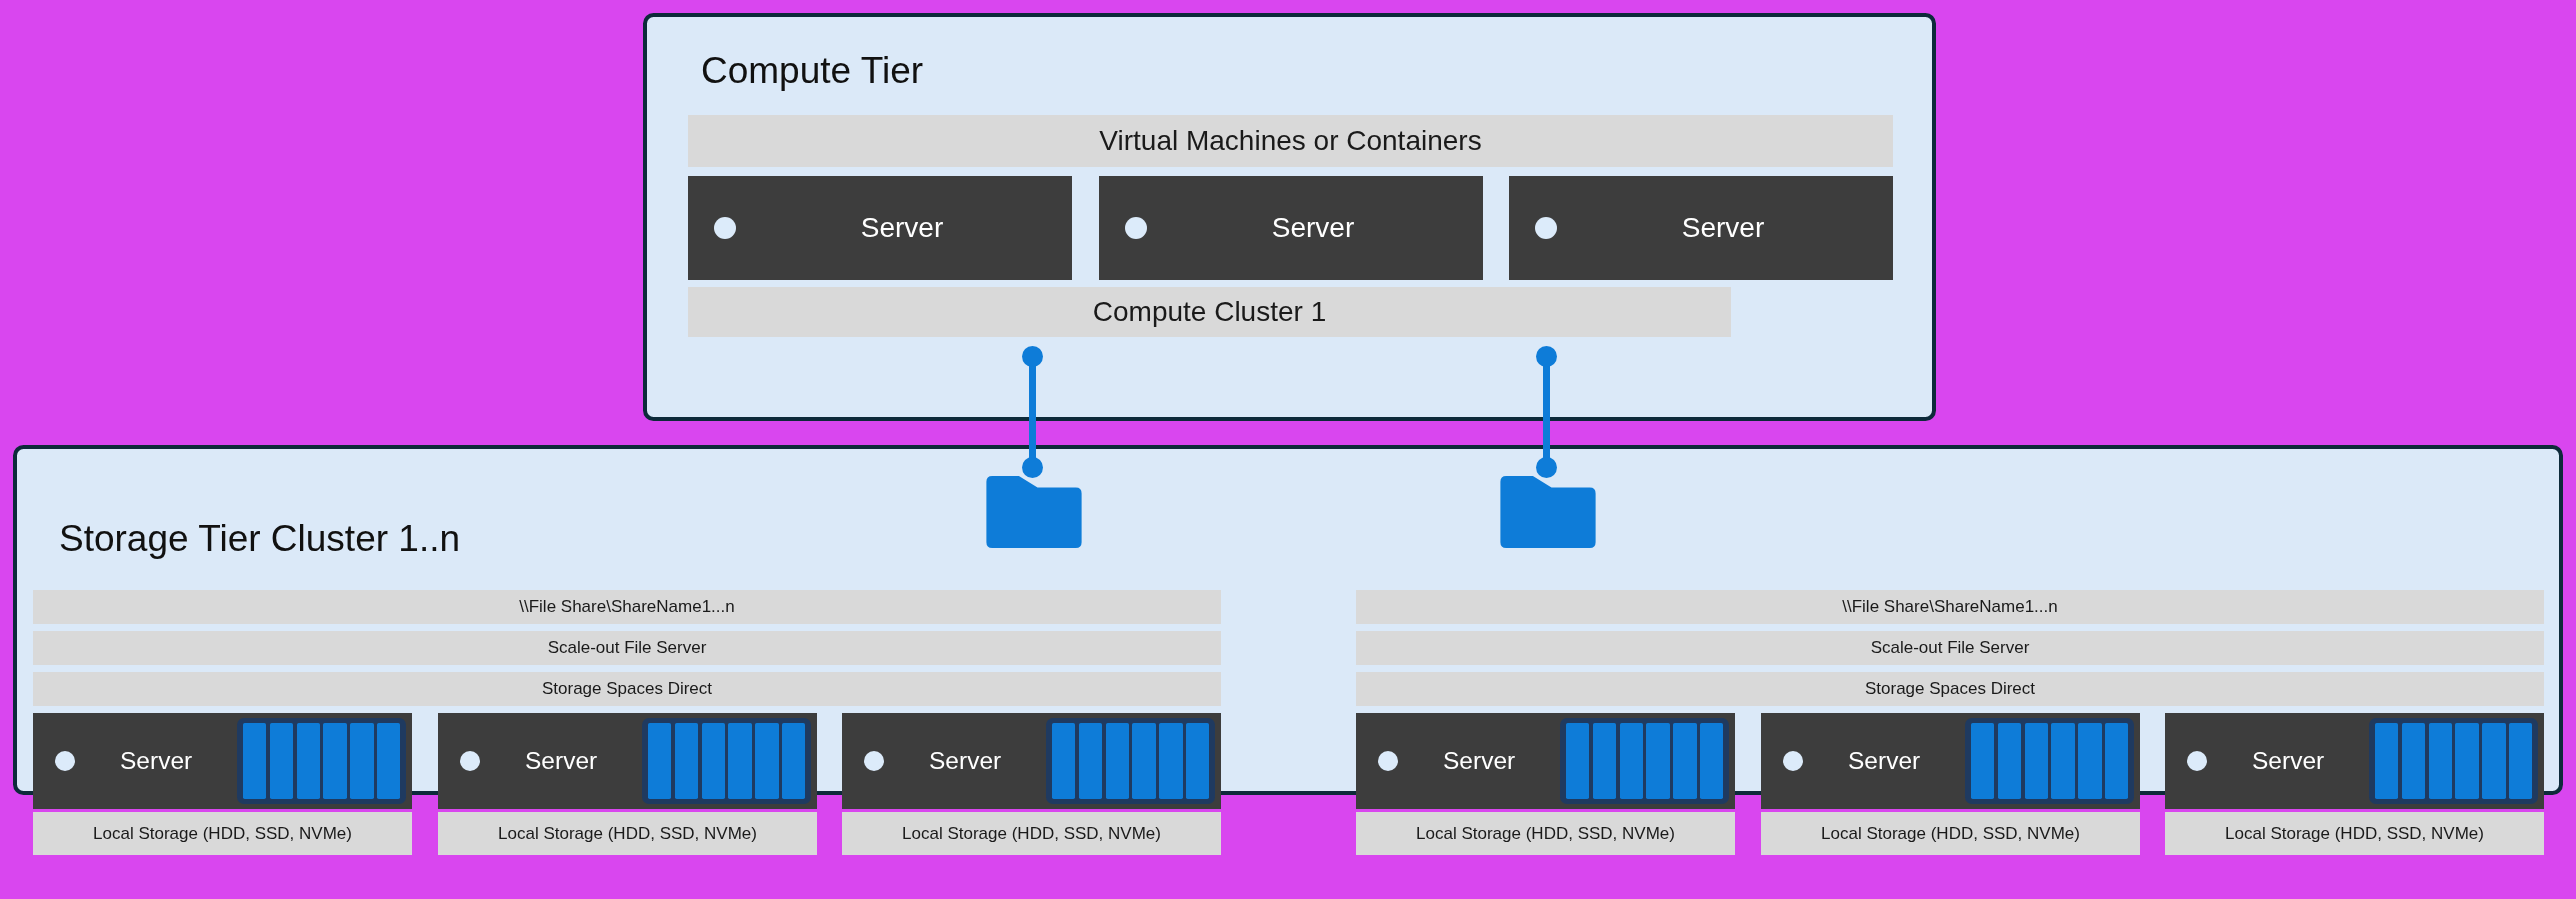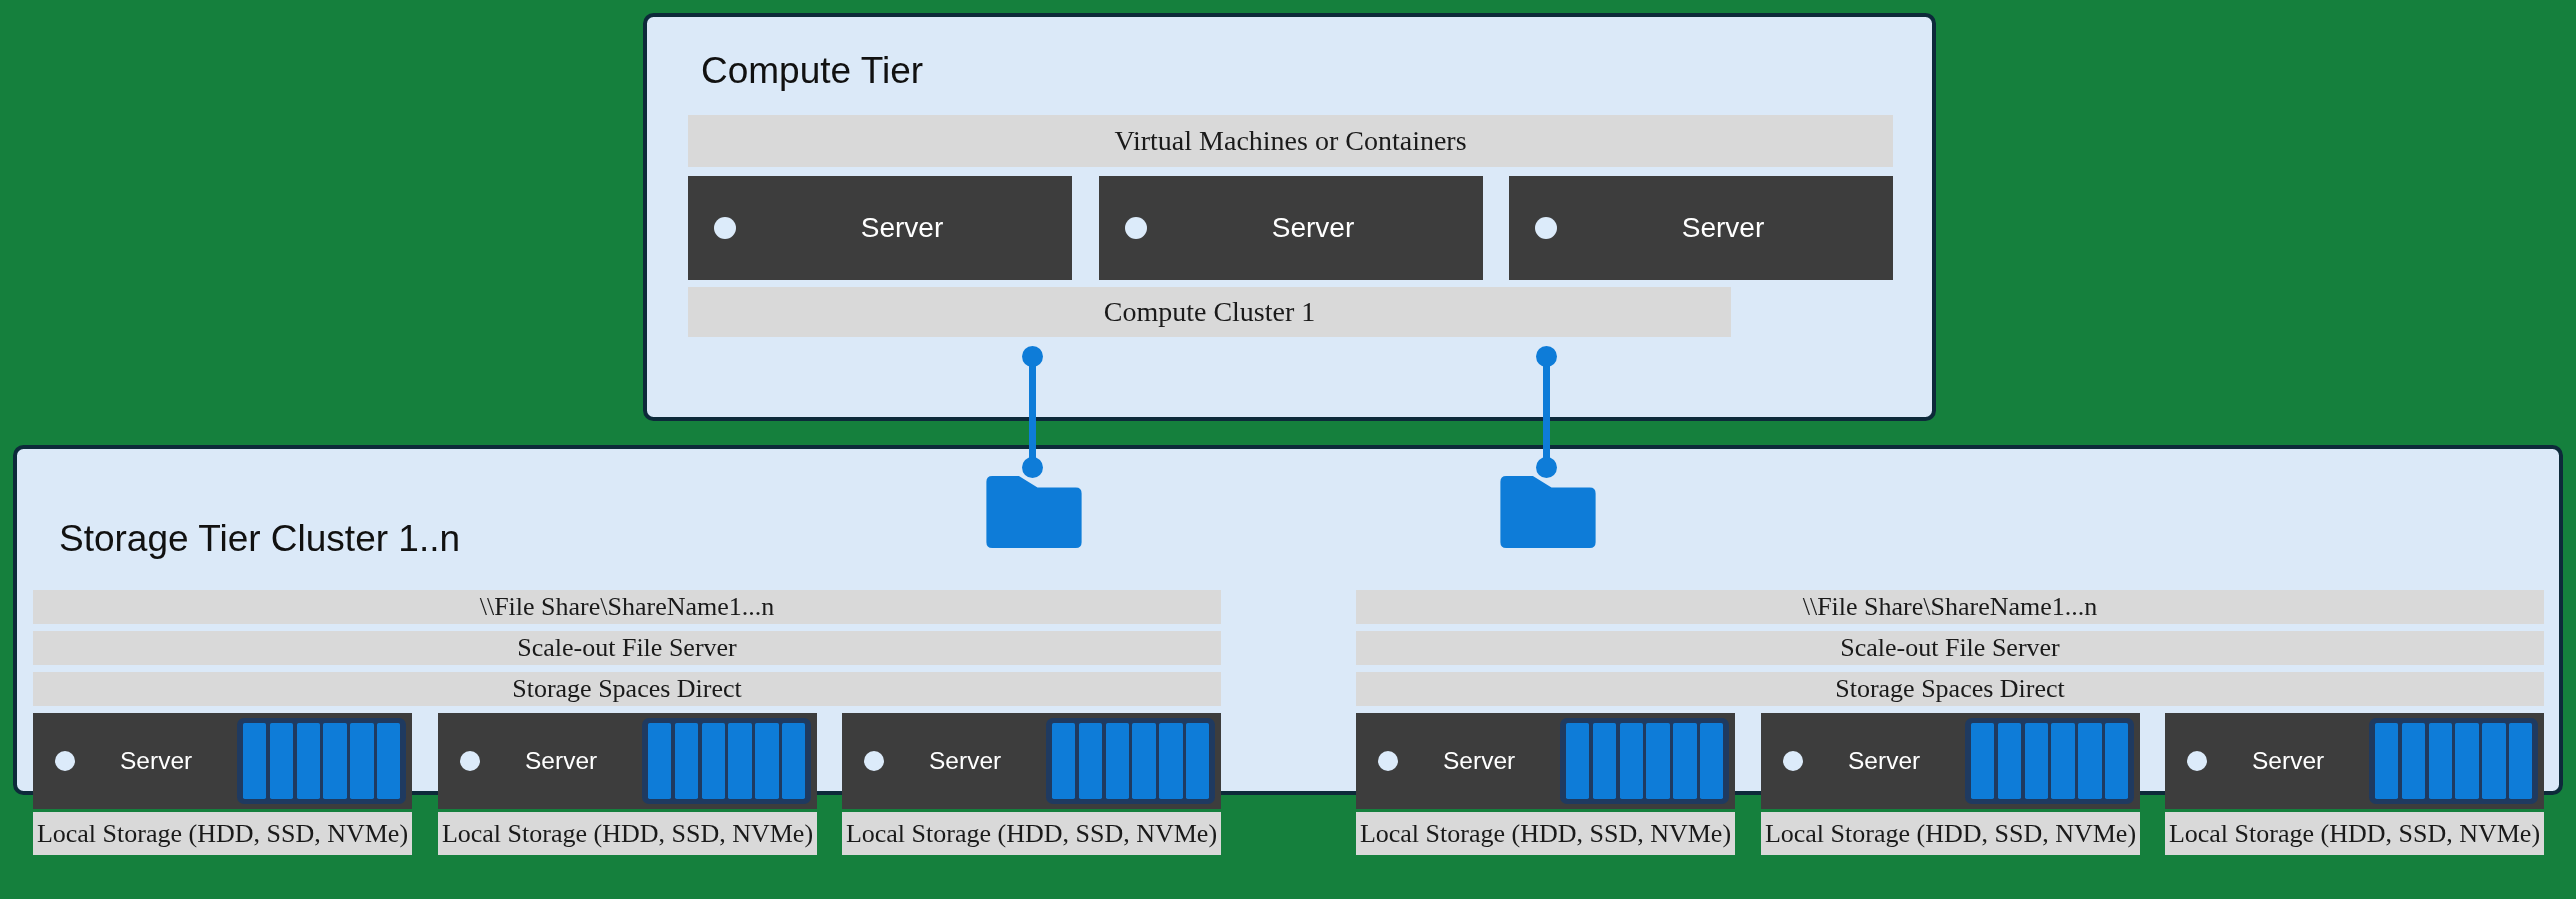--- a/index.html
+++ b/index.html
@@ -4,7 +4,7 @@
 <style>
   html,body{margin:0;padding:0;background:#ffffff;}
   body{width:2576px;height:900px;font-family:"Liberation Sans",sans-serif;}
-  .canvas{position:relative;width:2576px;height:900px;background:#15803d;overflow:hidden;}
+  .canvas{position:relative;width:2576px;height:900px;background:#d946ef;overflow:hidden;}
 
   
   .panel{position:absolute;background:#dbe9f8;border:4.7px solid #0d2a3a;border-radius:10.5px;box-sizing:border-box;}

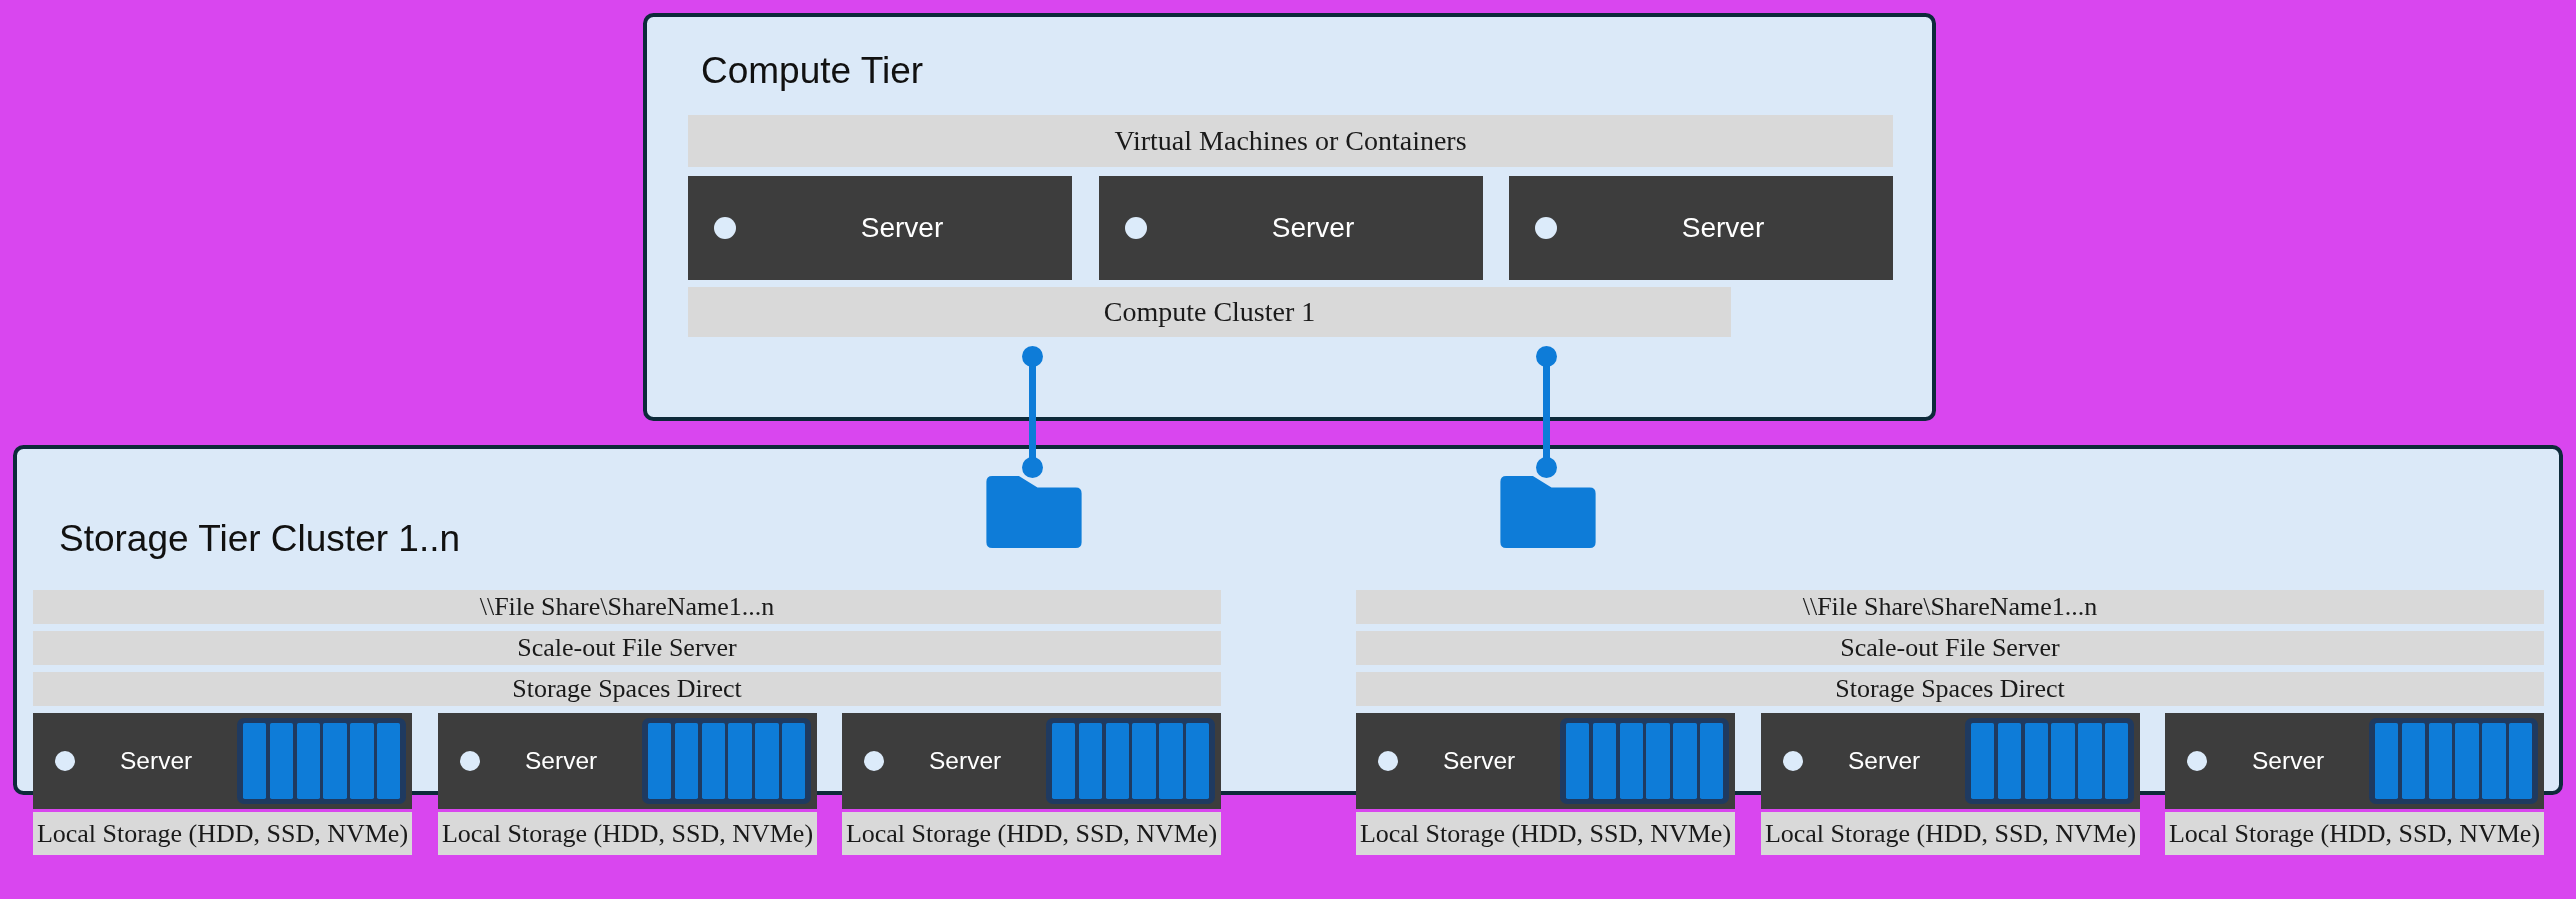--- a/index.html
+++ b/index.html
@@ -11,7 +11,7 @@
   .panel-title{position:absolute;font-size:37px;color:#111111;white-space:nowrap;}
 
   
-  .gbar{position:absolute;background:#d9d9d9;color:#1a1a1a;display:flex;align-items:center;justify-content:center;box-sizing:border-box;white-space:nowrap;font-family:Liberation Serif, serif;}
+  .gbar{position:absolute;background:#d9d9d9;color:#1a1a1a;display:flex;align-items:center;justify-content:center;box-sizing:border-box;white-space:nowrap;}
   .gbar.big{font-size:28px;}
   .gbar.small{font-size:26px;}
 

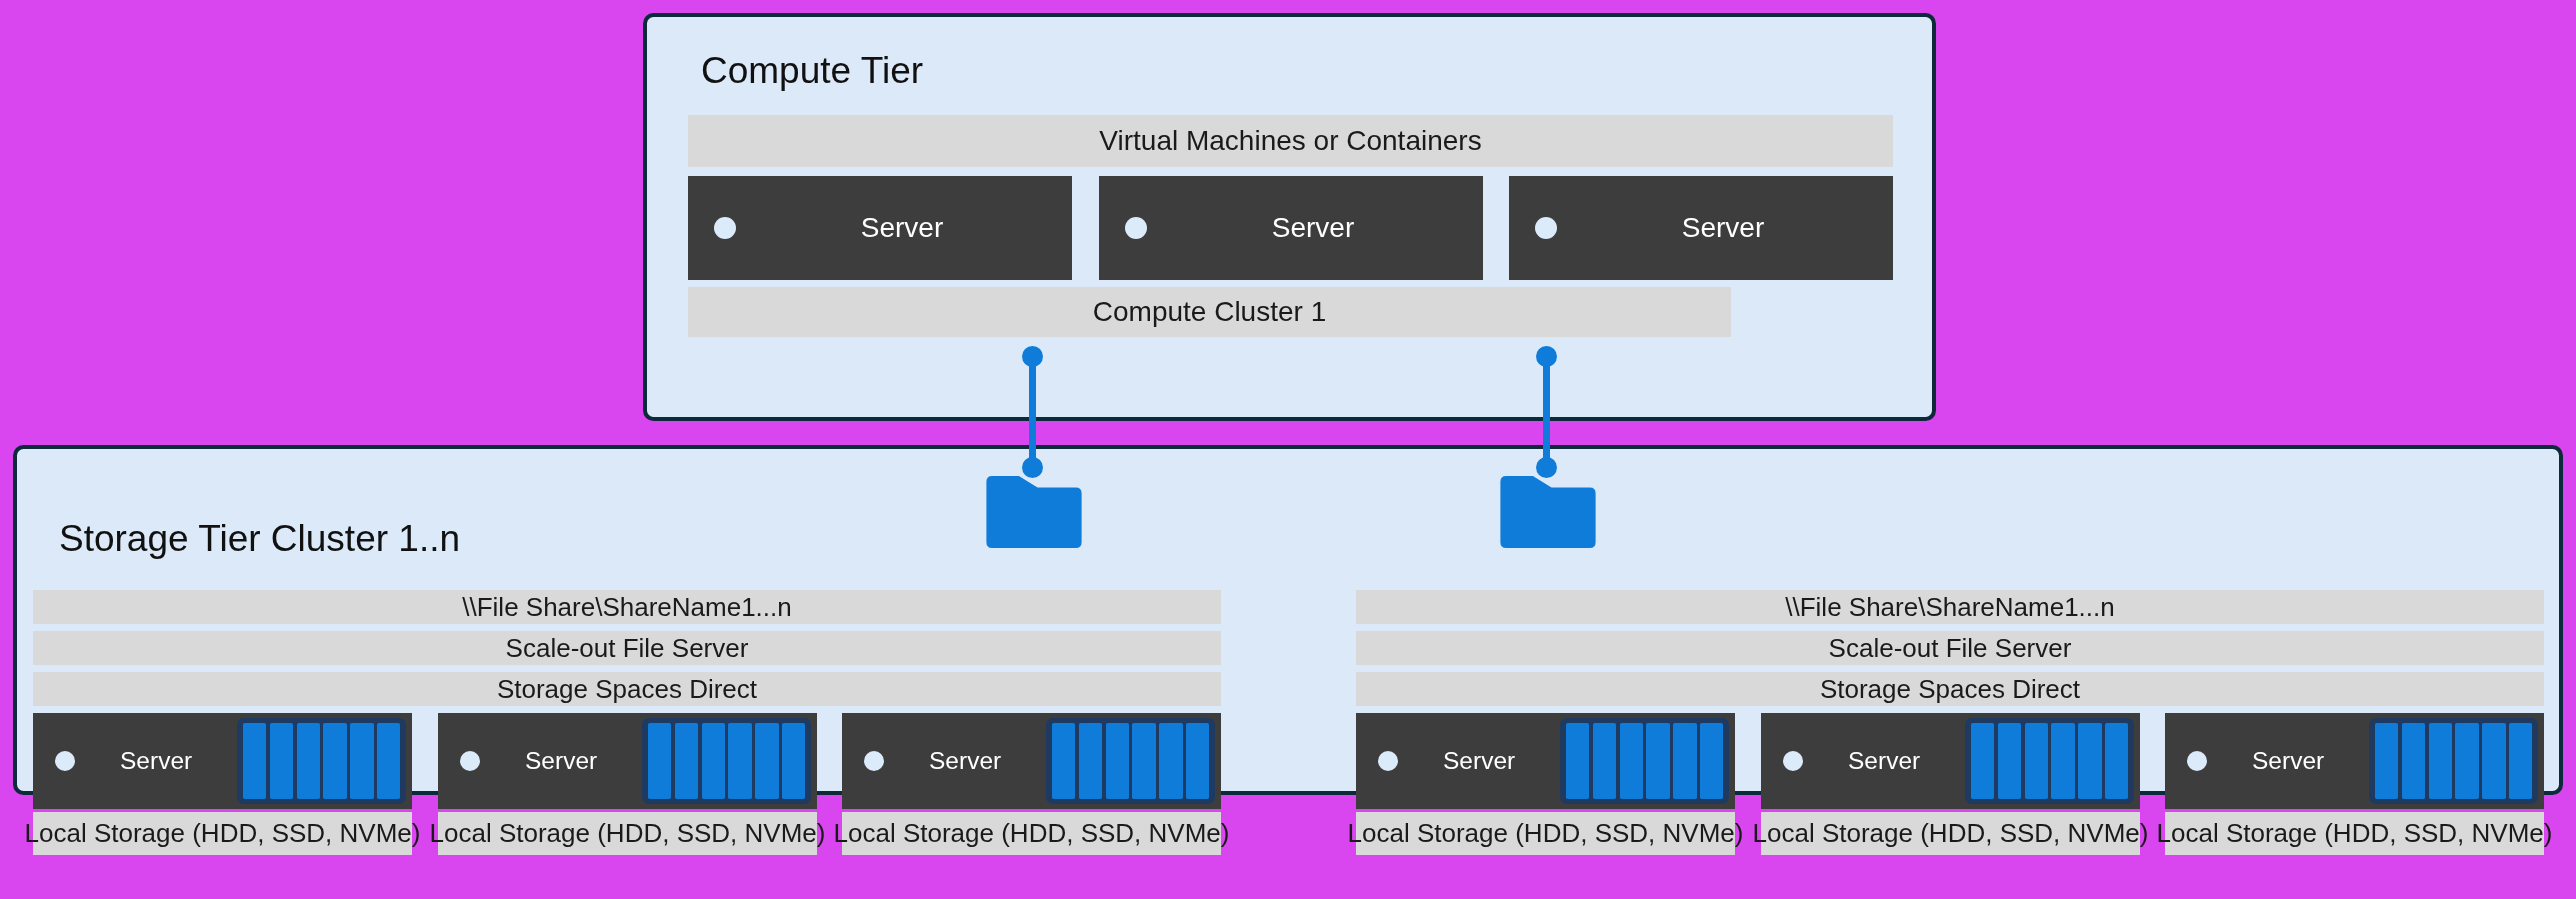--- a/index.html
+++ b/index.html
@@ -13,7 +13,7 @@
   
   .gbar{position:absolute;background:#d9d9d9;color:#1a1a1a;display:flex;align-items:center;justify-content:center;box-sizing:border-box;white-space:nowrap;}
   .gbar.big{font-size:28px;}
-  .gbar.small{font-size:26px;}
+  .gbar.small{font-size:17px;}
 
   
   .srv{position:absolute;background:#3d3d3d;display:flex;align-items:center;box-sizing:border-box;gap:44px;}

